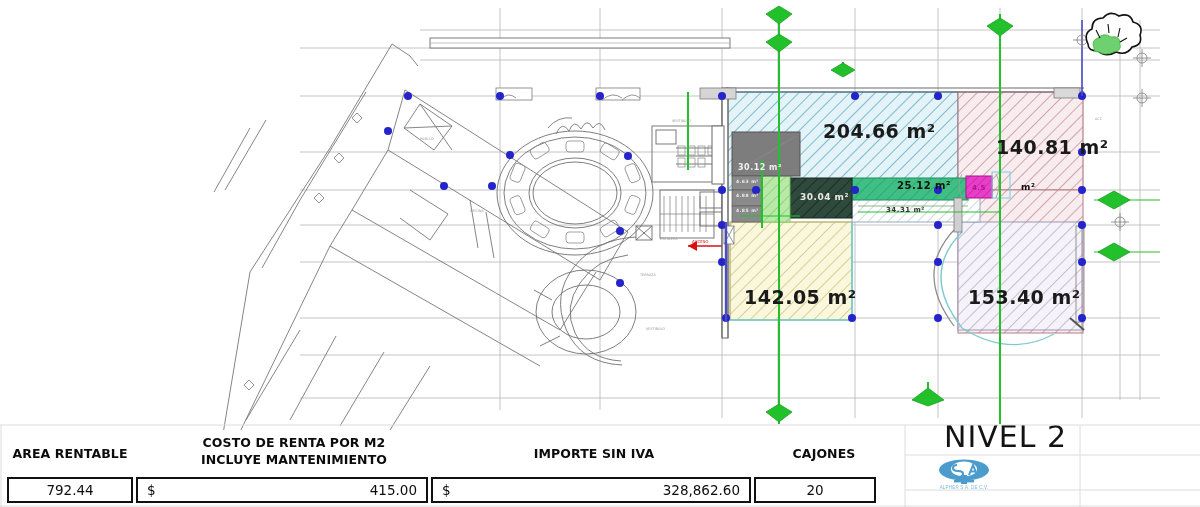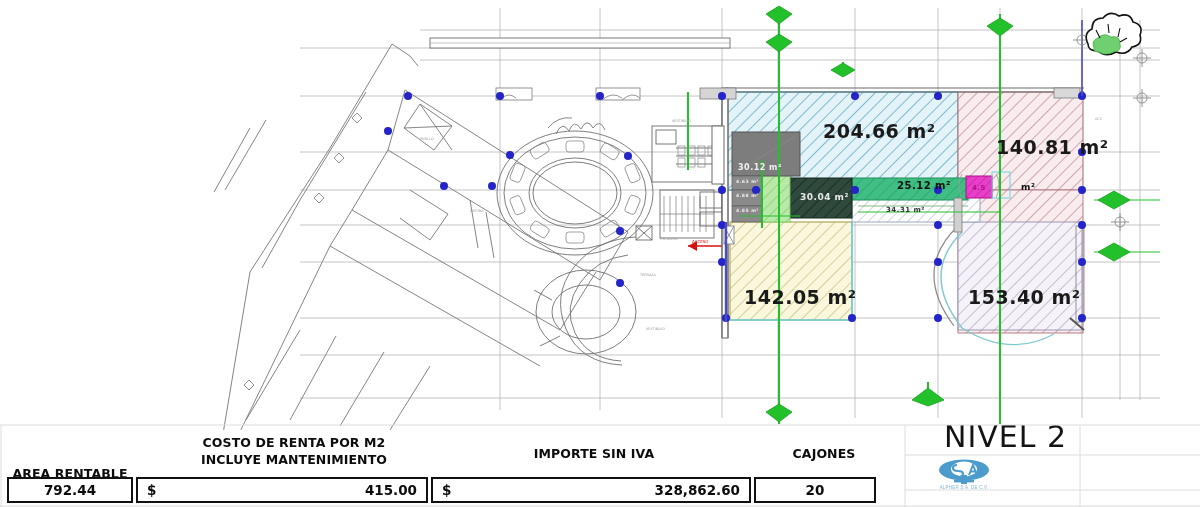--- a/index.html
+++ b/index.html
@@ -66,7 +66,7 @@
     font-weight:700;font-size:12.5px;color:#0c0c0c;
     text-align:center;line-height:17px;letter-spacing:.1px;
   }
-  .th-1{left:0px;top:20px;width:140px;margin-top:20px;}
+  .th-1{left:0px;top:20px;width:140px;}
   .th-2{left:148px;top:9px;width:292px;}
   .th-3{left:434px;top:20px;width:320px;}
   .th-4{left:760px;top:20px;width:128px;}

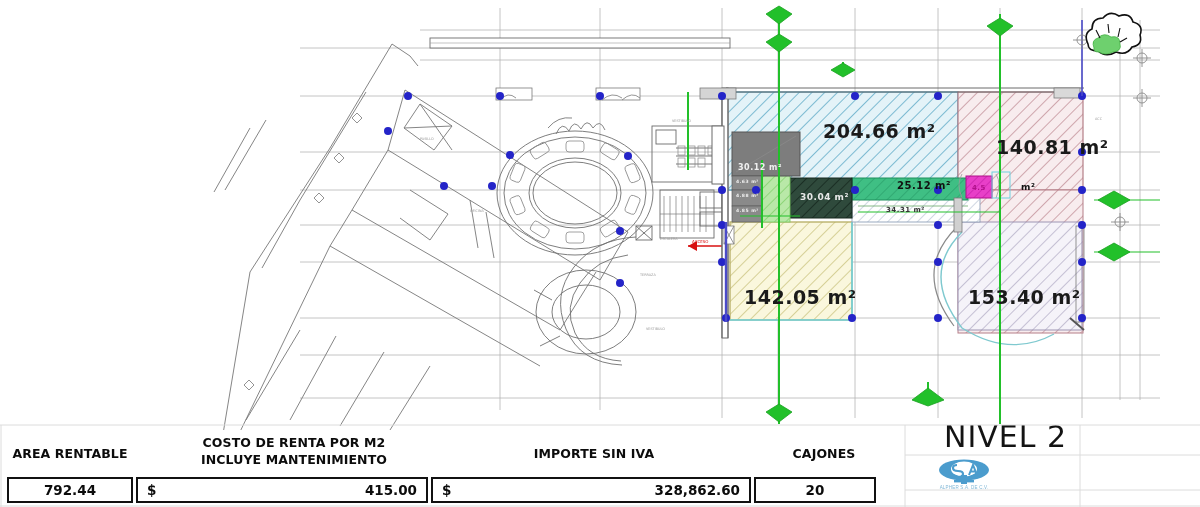--- a/index.html
+++ b/index.html
@@ -79,7 +79,6 @@
     font-family:"DejaVu Sans", sans-serif;
     font-size:13.5px;color:#0c0c0c;
     background:#fff;
-    font-weight:bold;
   }
   .cell + .cell{margin-left:3px;}
   .c-area{width:126px;justify-content:center;}

